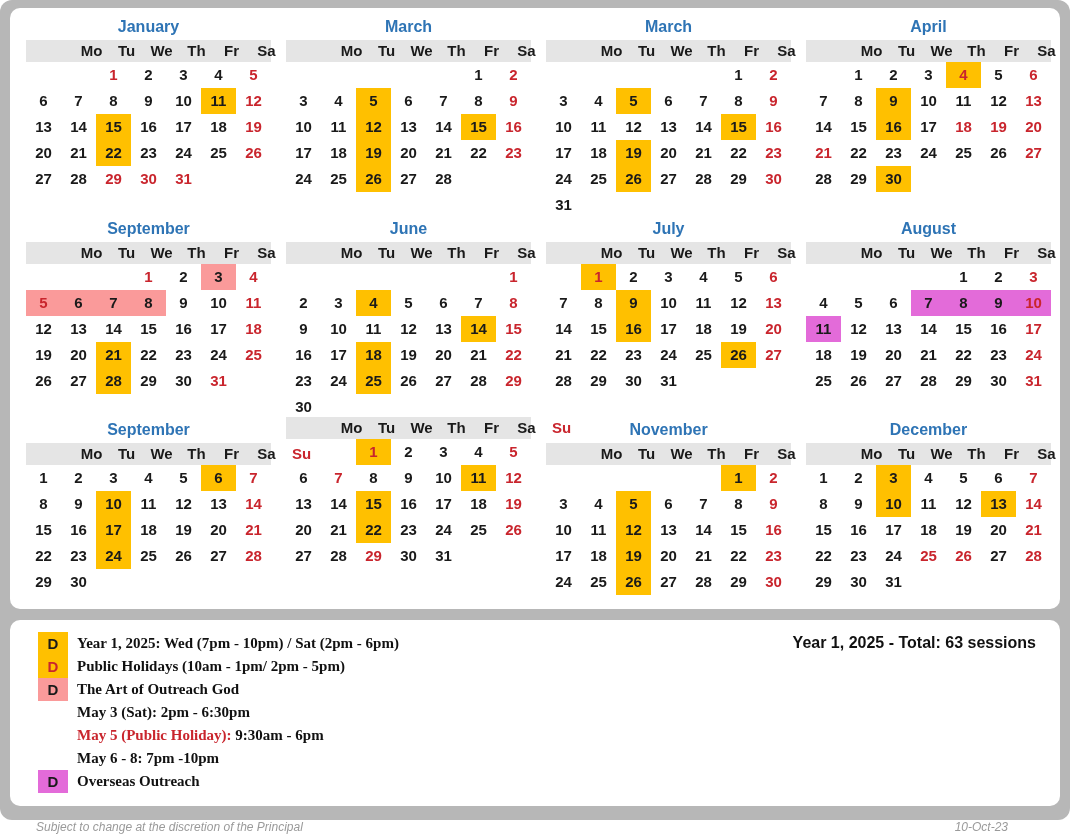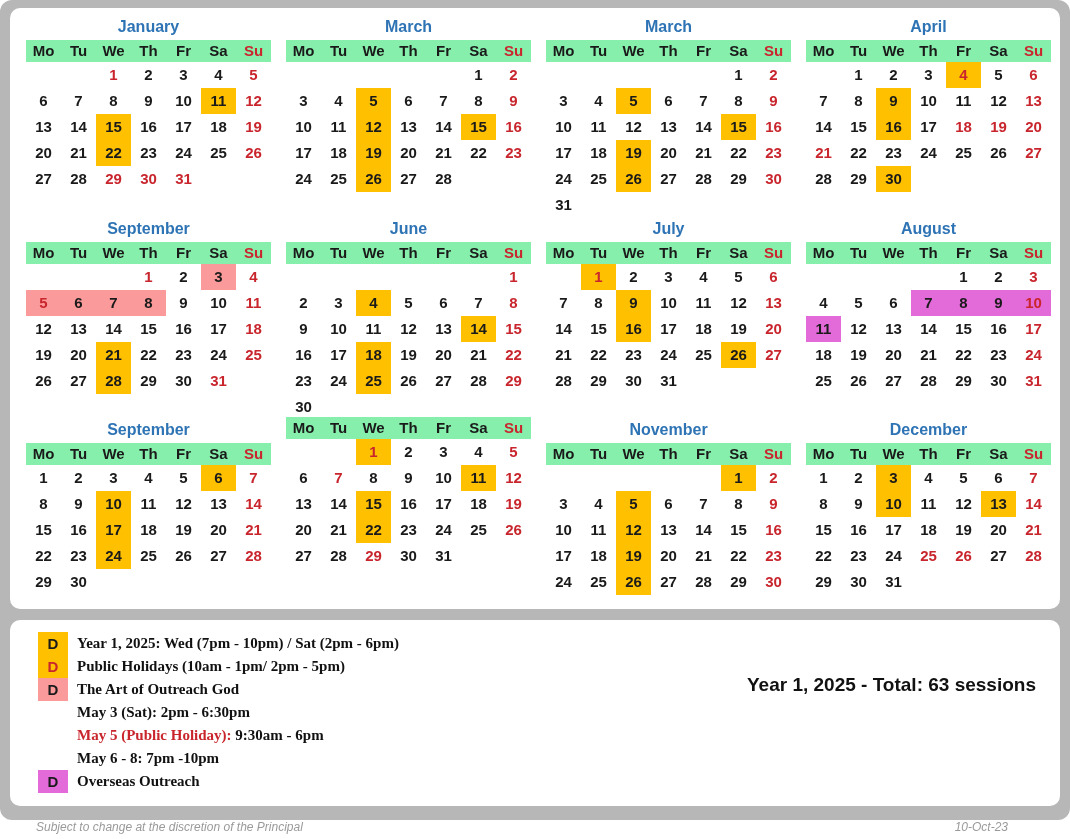--- a/index.html
+++ b/index.html
@@ -14,7 +14,7 @@
   .month { width:245px; }
   .month-title { height:26px; line-height:26px; text-align:center; font-weight:bold;
                  font-size:16px; color:#2e74b5; }
-  .week-header { display:grid; grid-template-columns:repeat(7,35px); background:#86efac; }
+  .week-header { display:grid; grid-template-columns:repeat(7,35px); background:#e5e5e5;padding-left:48px; }
   .wh-cell { height:22px; line-height:22px; text-align:center; font-weight:bold; font-size:15px; color:#1a1a1a; }
   .days { display:grid; grid-template-columns:repeat(7,35px); grid-auto-rows:26px; }
   .day { height:26px; line-height:26px; text-align:center; font-weight:bold; font-size:15px; color:#1a1a1a; }

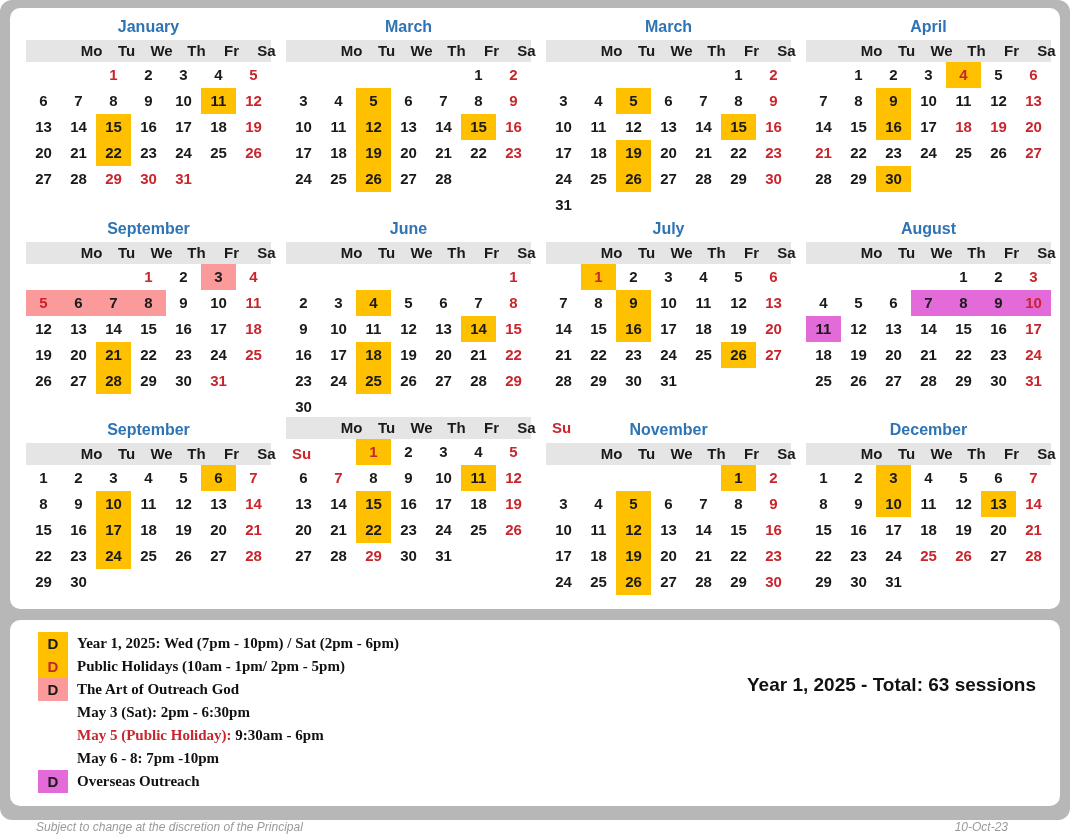--- a/index.html
+++ b/index.html
@@ -32,7 +32,7 @@
   .sw-none { background:transparent; }
   .lg-text { margin-left:9px; font-weight:bold; font-size:15px; line-height:23px; color:#111; white-space:pre;font-family:Liberation Serif, serif; }
   .lg-d-red { color:#c9252d; }
-  .summary { position:absolute; right:24px; top:14px; font-weight:bold; font-size:19px; color:#111;margin-top:40px; }
+  .summary { position:absolute; right:24px; top:14px; font-weight:bold; font-size:16px; color:#111; }
 
   .footer-left { position:absolute; left:36px; top:820px; font-style:italic; font-size:12px; color:#9a9a9a; }
   .footer-right { position:absolute; right:62px; top:820px; font-style:italic; font-size:12px; color:#9a9a9a; }

